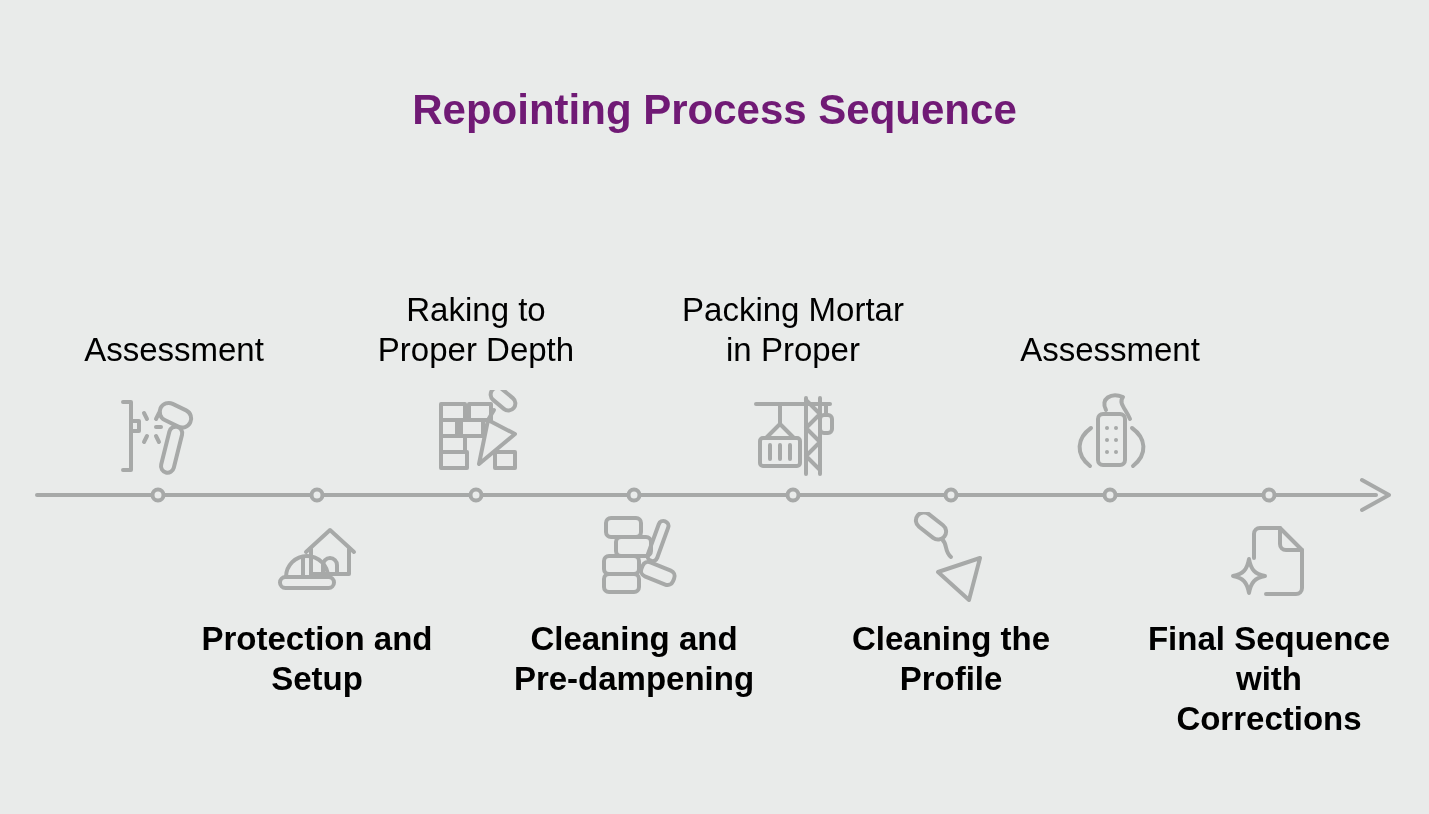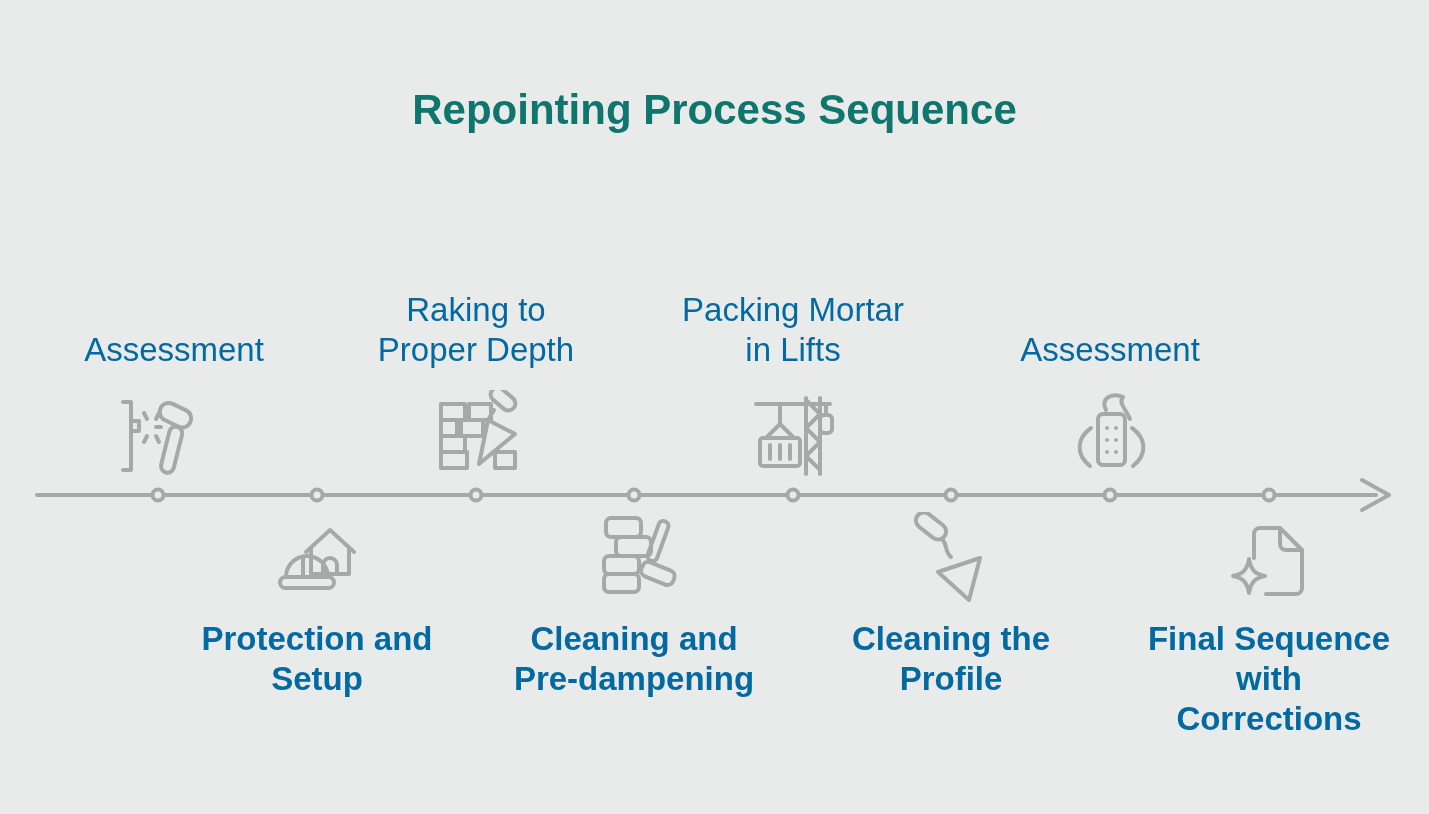--- a/index.html
+++ b/index.html
@@ -19,7 +19,7 @@
     text-align: center;
     font-size: 42px;
     font-weight: bold;
-    color: #0f766e;
+    color: #701a75;
     letter-spacing: 0px;
   }
   .axis {

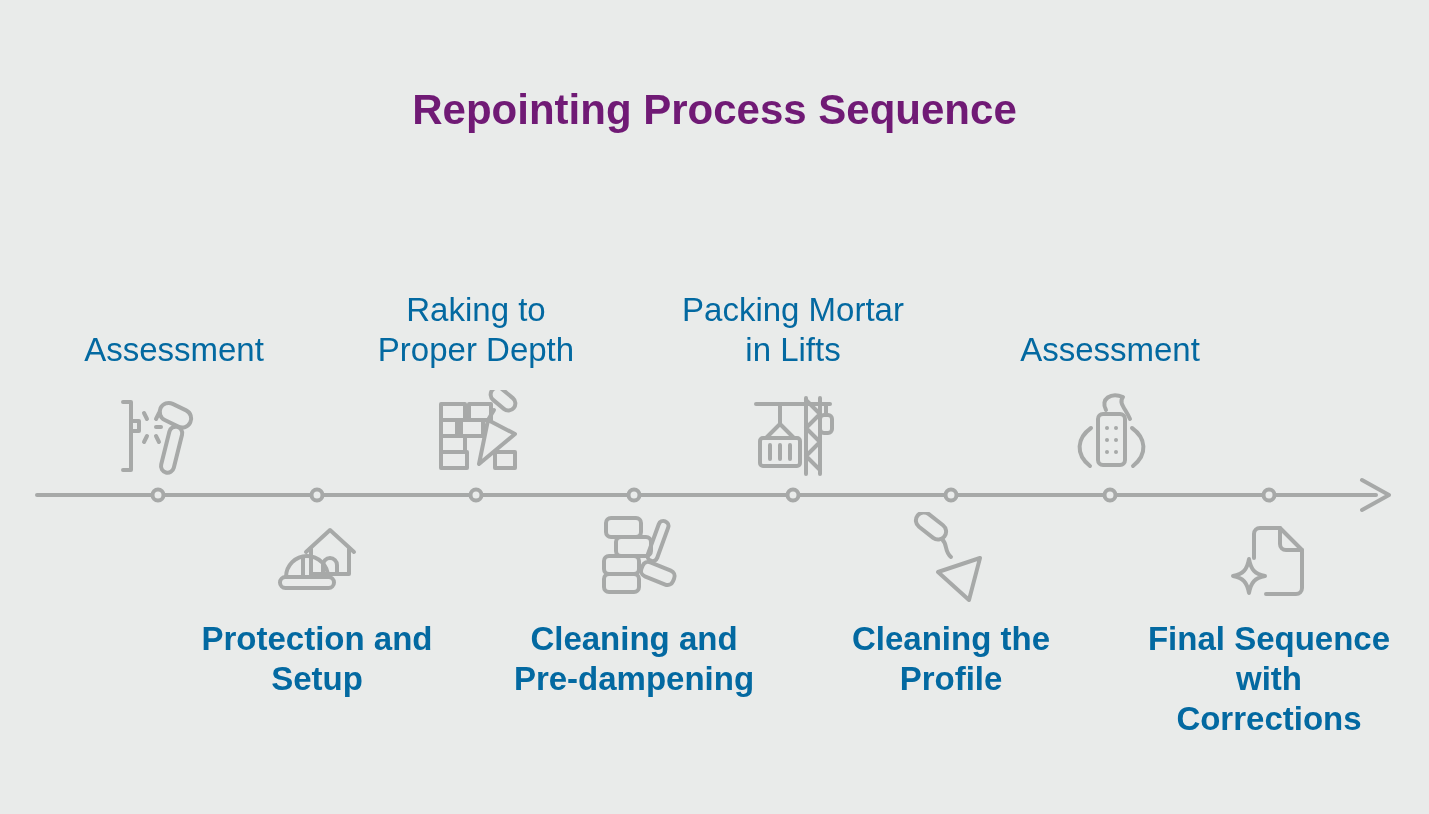--- a/index.html
+++ b/index.html
@@ -35,7 +35,7 @@
     text-align: center;
     font-size: 33px;
     line-height: 40px;
-    color: #0369a1;
+    color: #000000;
     white-space: nowrap;
   }
   .label.above { bottom: 444px; }

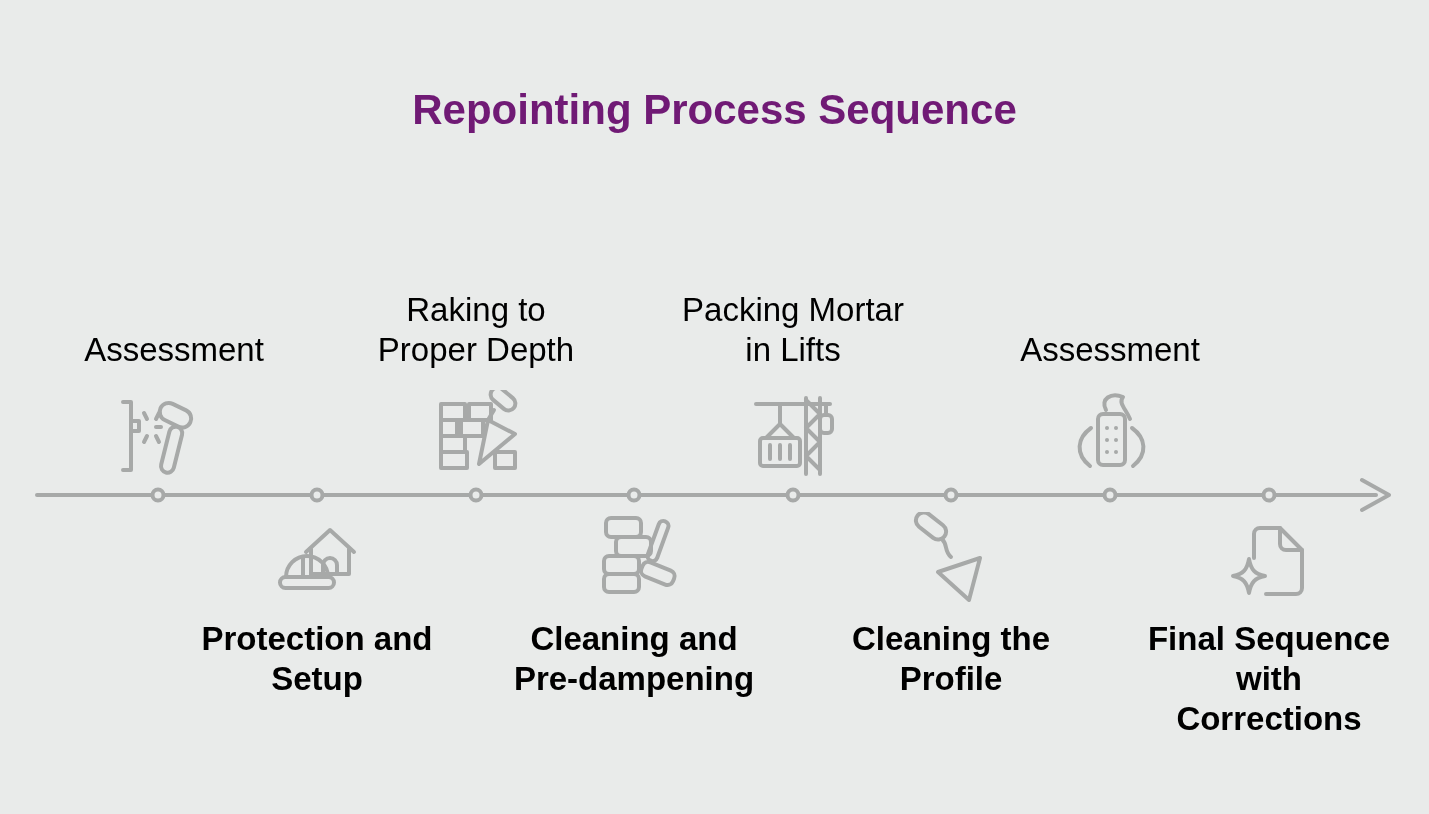--- a/index.html
+++ b/index.html
@@ -147,7 +147,7 @@
 
   <div class="label above" style="left:793px">
     <div>Packing Mortar</div>
-    <div>in Lifts</div>
+    <div>in Proper</div>
   </div>
   <div class="ico above" style="left:793px">
     <svg viewBox="0 0 90 90">

